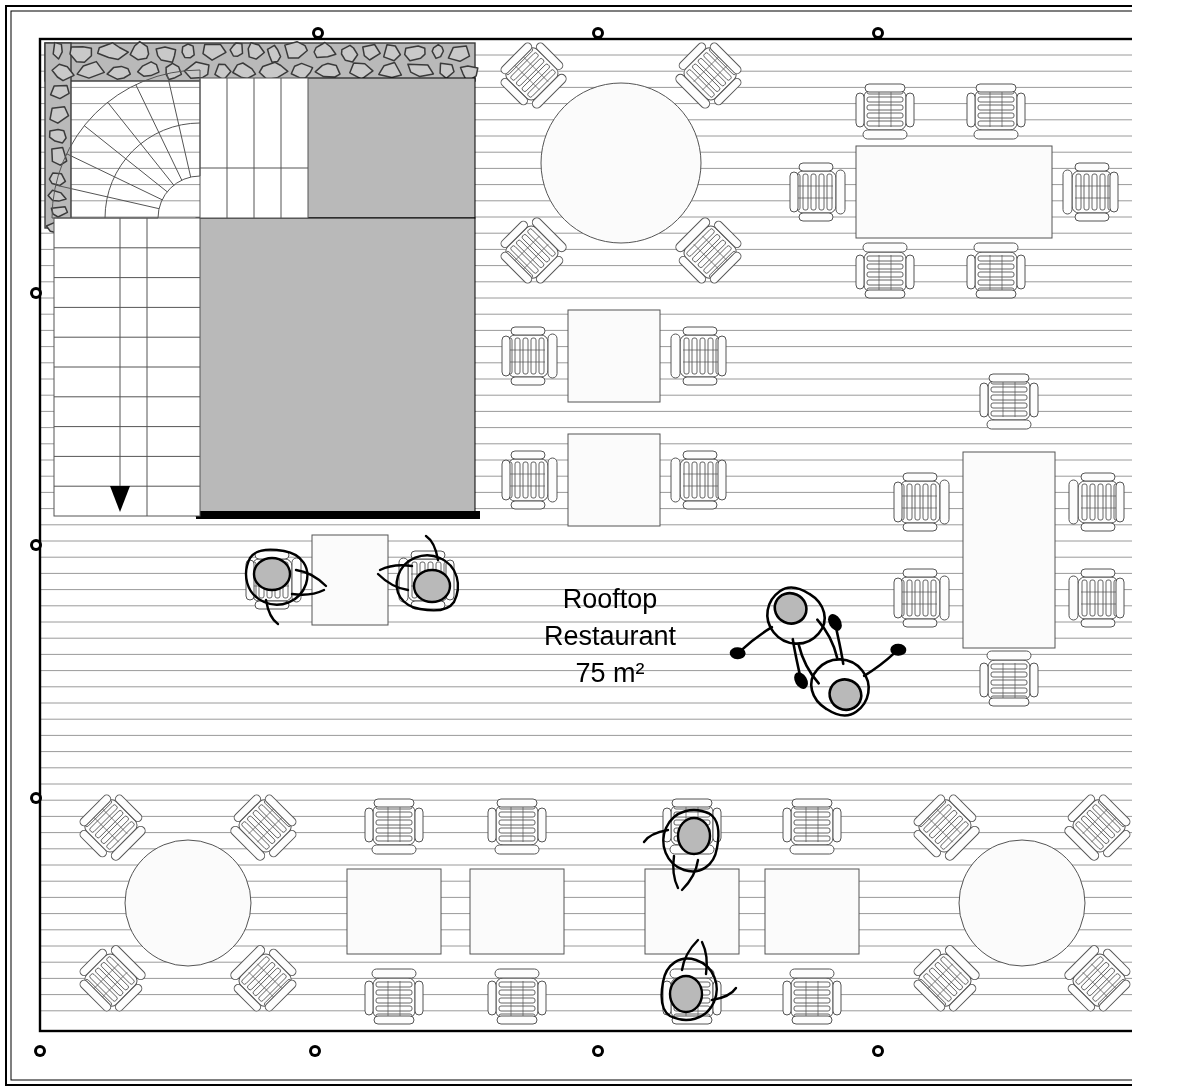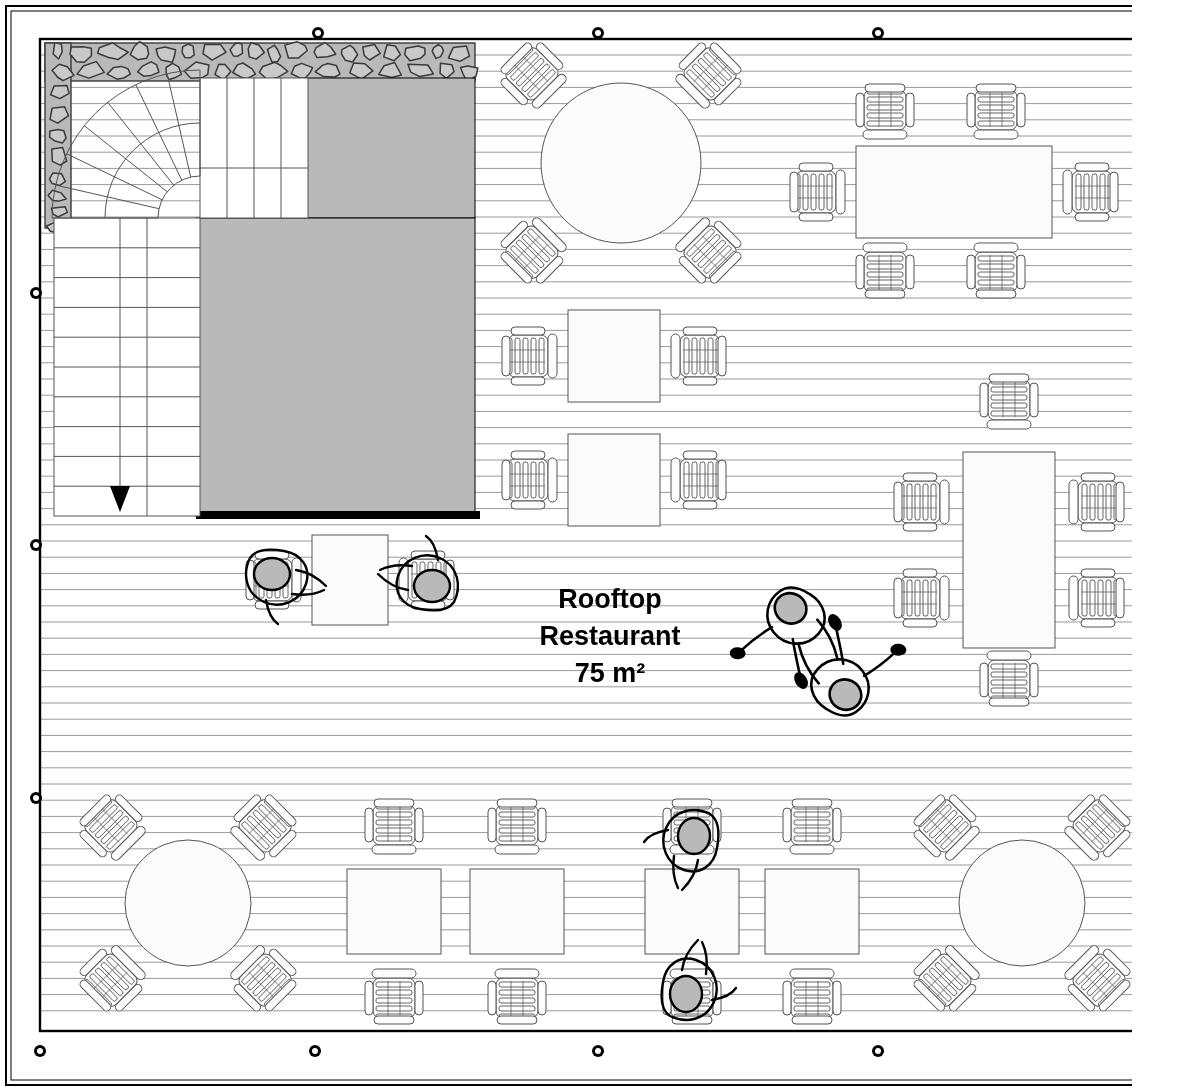--- a/index.html
+++ b/index.html
@@ -5,7 +5,7 @@
 <style>
   html,body{margin:0;padding:0;background:#ffffff;}
   body{font-family:"Liberation Sans",sans-serif;}
-  #plan-root{position:relative;width:1132px;height:1091px;background:#fff;overflow:hidden;font-weight:bold;}
+  #plan-root{position:relative;width:1132px;height:1091px;background:#fff;overflow:hidden;}
   #plan-svg{display:block;width:1200px;height:1091px;}
   .label-text{font-family:"Liberation Sans",sans-serif;font-size:27px;fill:#000;text-anchor:middle;}
 </style>

